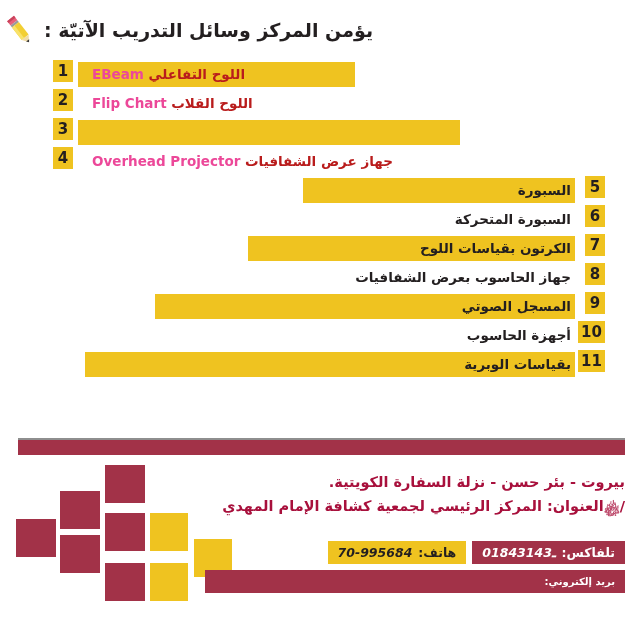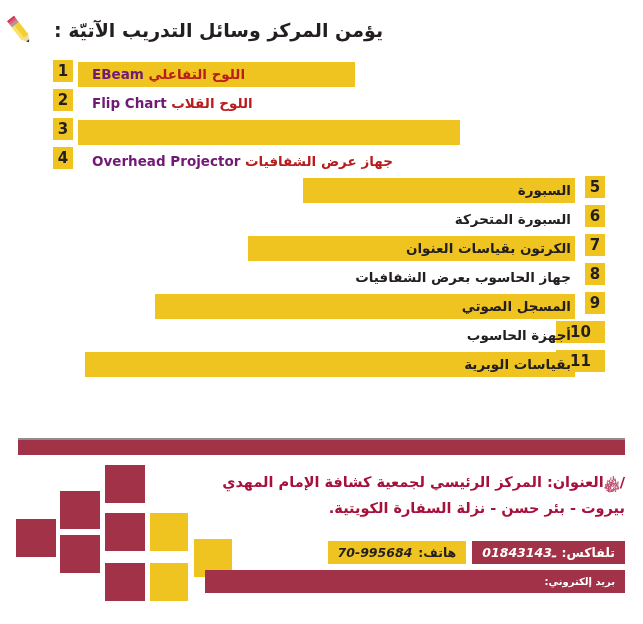--- a/index.html
+++ b/index.html
@@ -28,7 +28,7 @@
     flex-direction: row-reverse;
     align-items: center;
     justify-content: flex-start;
-    gap: 16px;
+    gap: 6px;
   }
   .page-title {
     font-size: 19px;

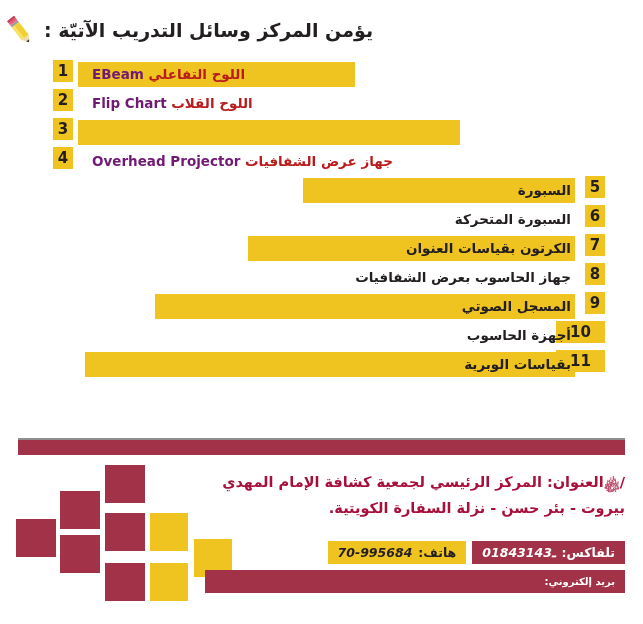--- a/index.html
+++ b/index.html
@@ -95,7 +95,7 @@
     direction: rtl;
     line-height: 20px;
   }
-  .label .en { color: #701a75; }
+  .label .en { color: #ec4899; }
   .label .ar-red { color: #b91c1c; }
 
   

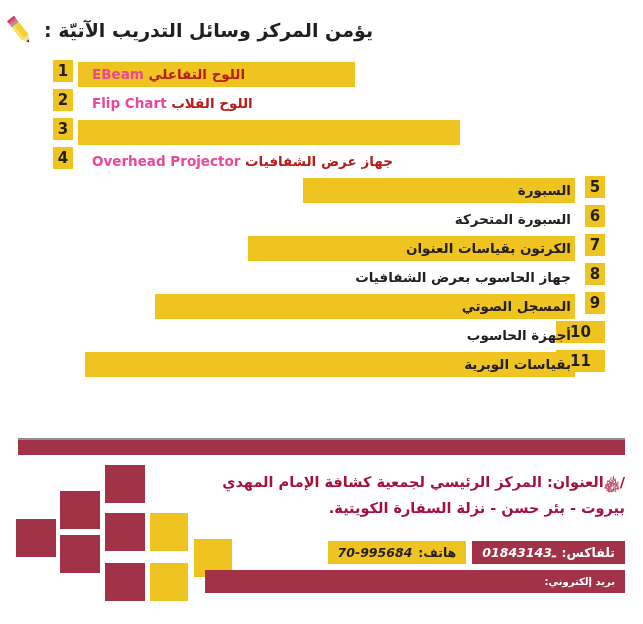--- a/index.html
+++ b/index.html
@@ -248,7 +248,7 @@
     <div class="row right" style="top: 176px;">
       <div class="hl" style="width: 327px;"></div>
       <div class="num">7</div>
-      <div class="label">الكرتون بقياسات العنوان</div>
+      <div class="label">الكرتون بقياسات اللوح</div>
     </div>
     <div class="row right" style="top: 205px;">
       <div class="num">8</div>

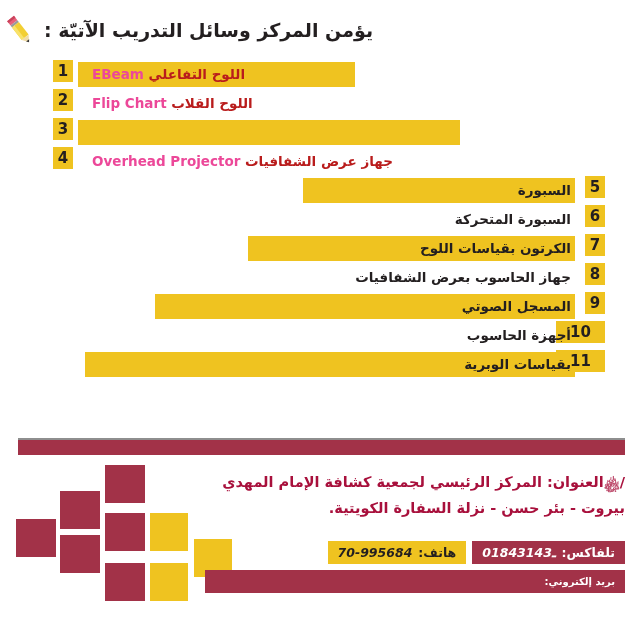--- a/index.html
+++ b/index.html
@@ -83,7 +83,7 @@
     text-align: center;
     font-family: "DejaVu Sans", "Liberation Sans", sans-serif;
   }
-  .num.wide { width: 49px; }
+  .num.wide { width: 27px; }
 
   .label {
     position: absolute;

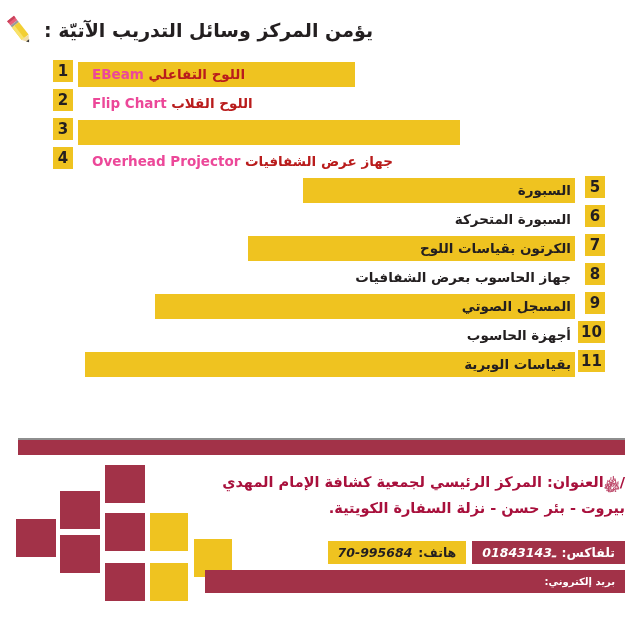--- a/index.html
+++ b/index.html
@@ -286,10 +286,10 @@
 </div>
 
 <div class="address">
+  <span class="line">بيروت - بئر حسن - نزلة السفارة الكويتية.</span>
   <span class="line">
     <span>/</span><span class="seal">﷾</span><span>العنوان: المركز الرئيسي لجمعية كشافة الإمام المهدي</span>
   </span>
-  <span class="line">بيروت - بئر حسن - نزلة السفارة الكويتية.</span>
 </div>
 
 <div class="contacts">

